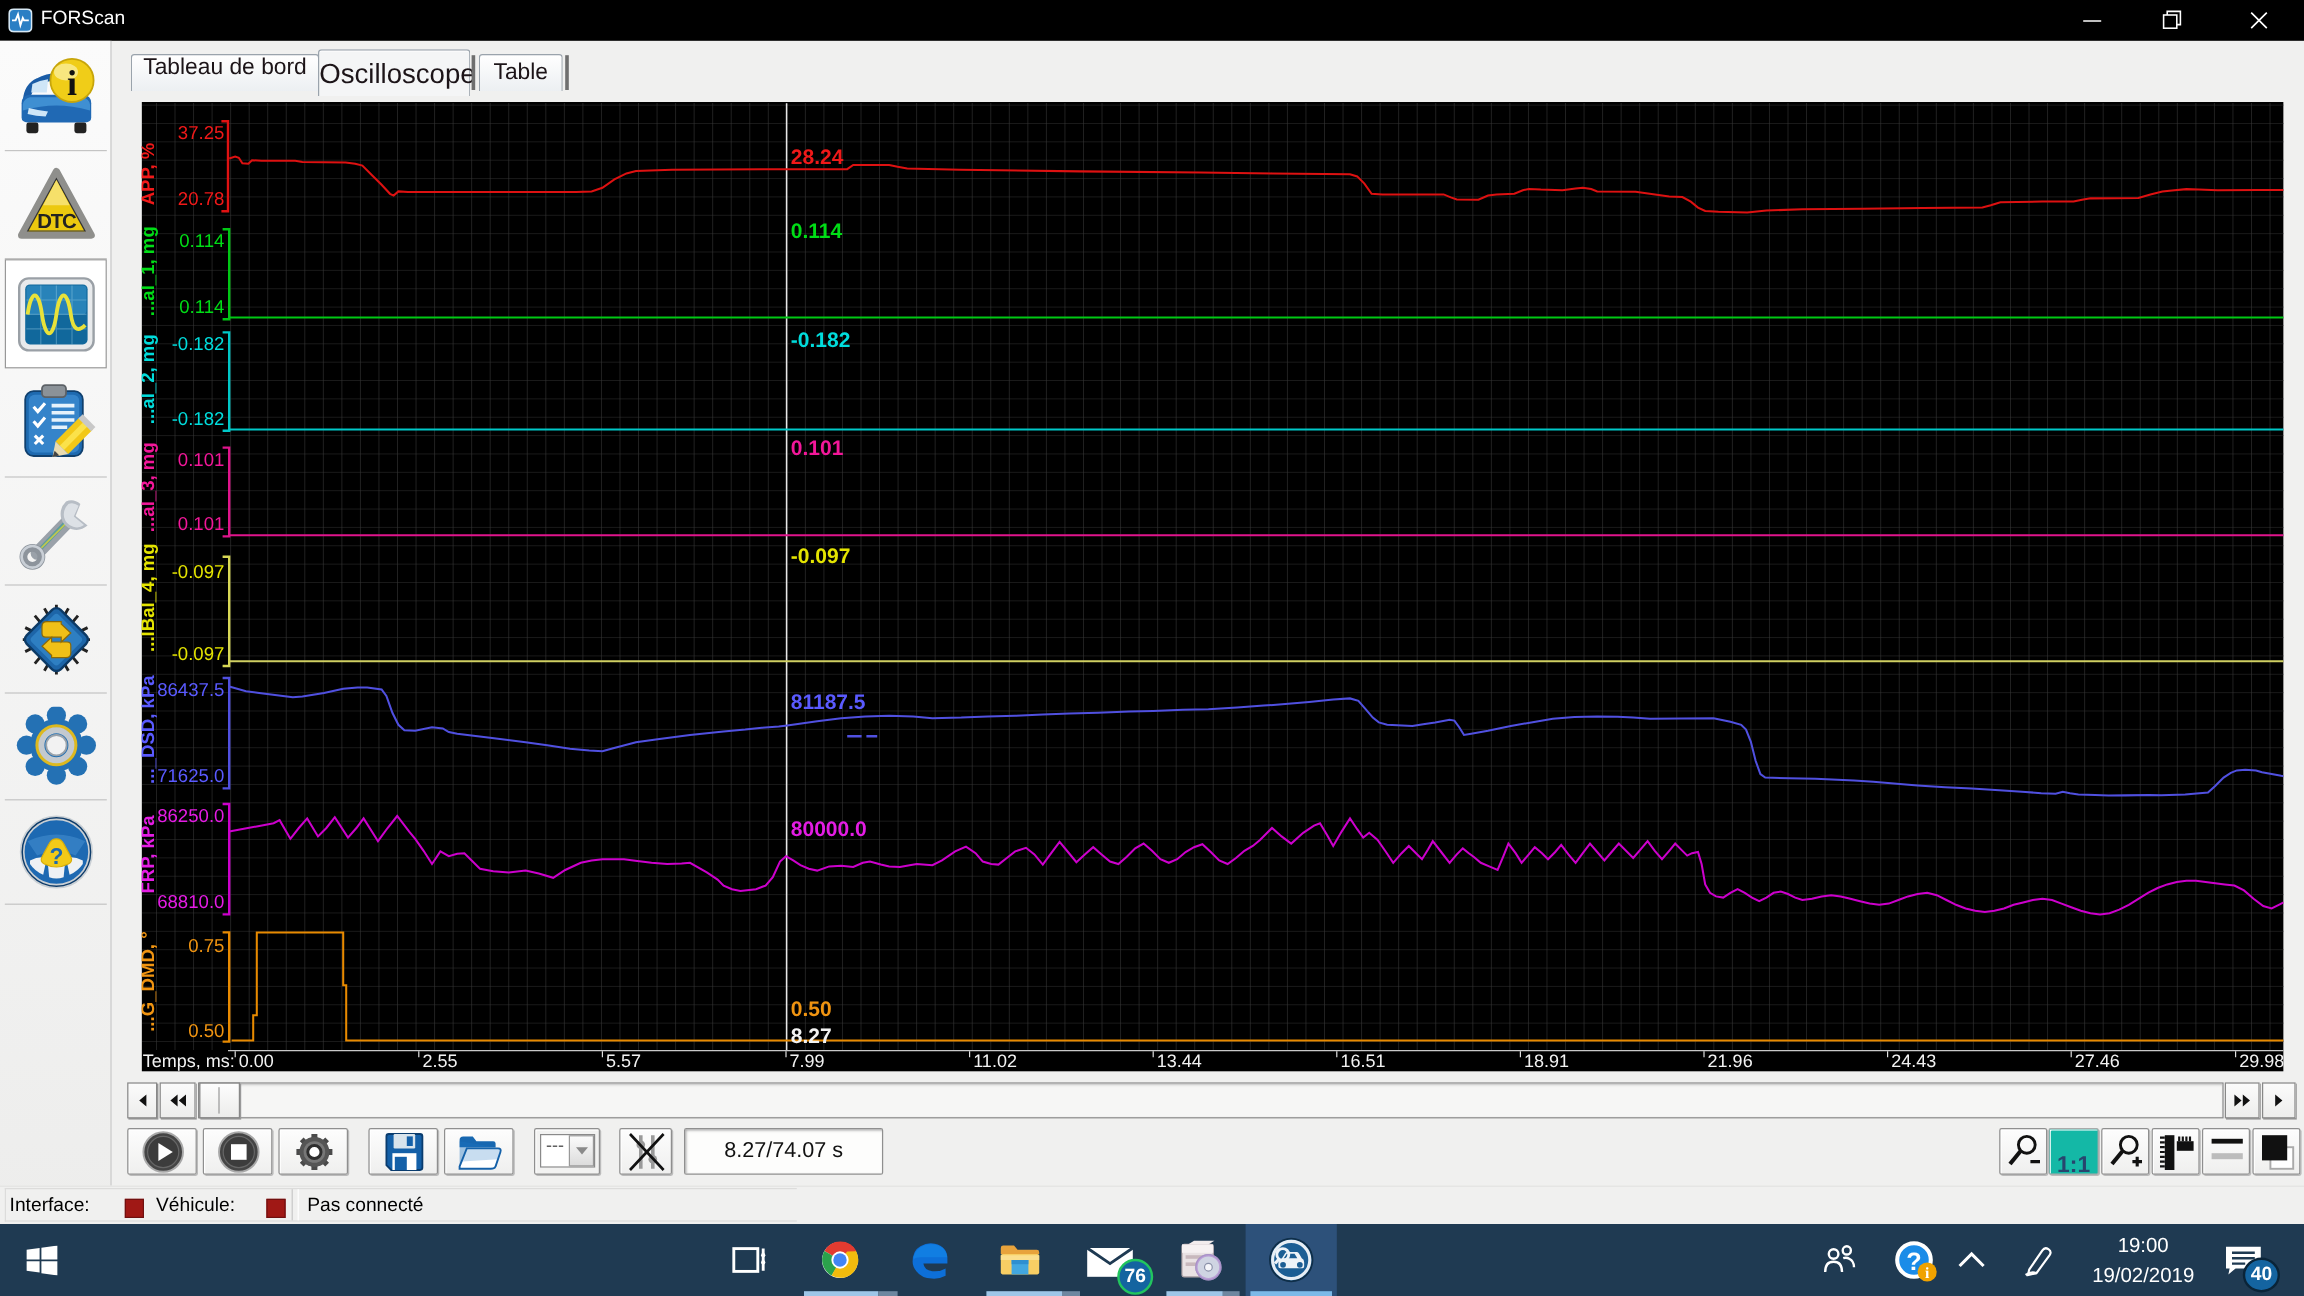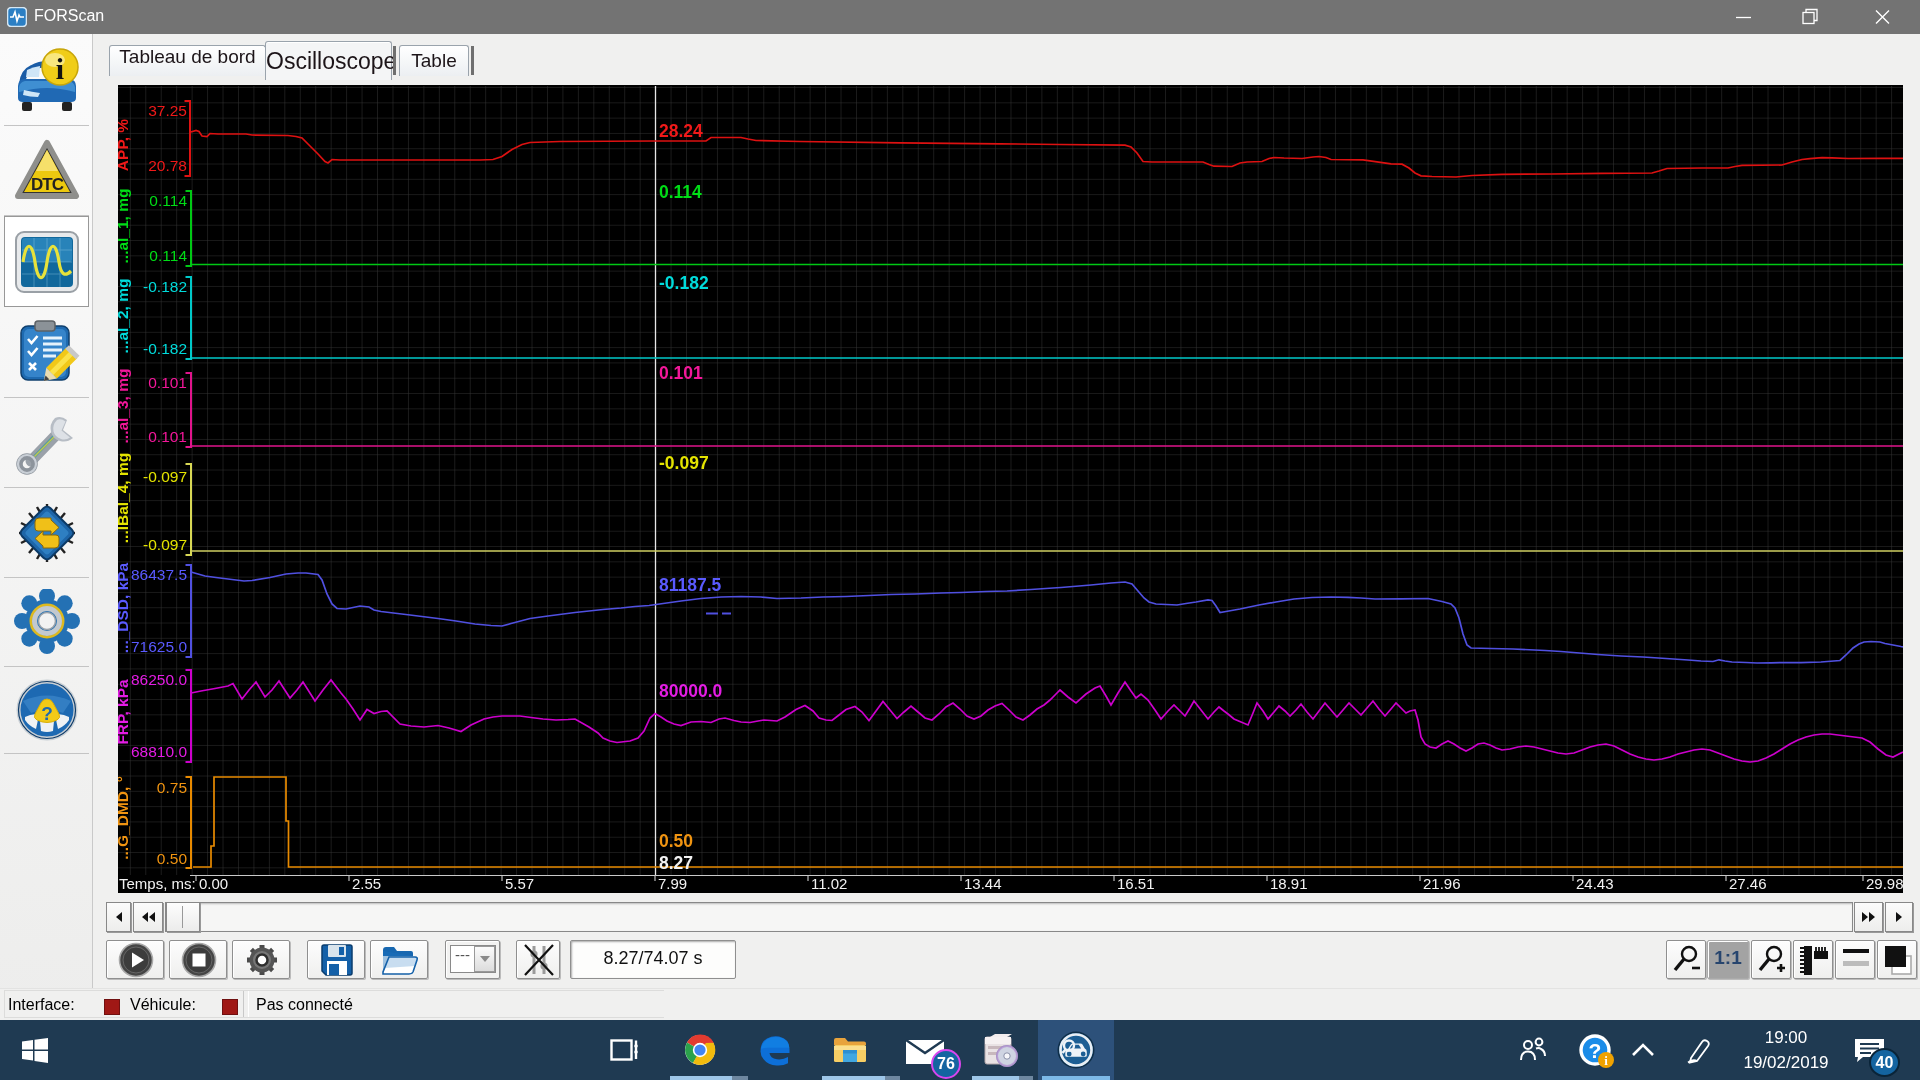--- a/index.html
+++ b/index.html
@@ -3,7 +3,7 @@
 *{margin:0;padding:0;box-sizing:border-box}
 html,body{width:1920px;height:1080px;overflow:hidden;background:#f0f0ef;font-family:"Liberation Sans",sans-serif}
 .abs{position:absolute}
-#titlebar{left:0;top:0;width:1920px;height:34px;background:#737373;color:#fff}
+#titlebar{left:0;top:0;width:1920px;height:34px;background:#000000;color:#fff}
 #sidebar{left:0;top:34px;width:93px;height:986px;background:linear-gradient(180deg,#fbfbfb,#ededec);border-right:1px solid #c9c9c9}
 .sbtn{position:absolute;left:4px;width:85px;display:flex;align-items:center;justify-content:center;border-bottom:1px solid #c4c4c4}
 #taskbar{left:0;top:1020px;width:1920px;height:60px;background:#1f3a52}

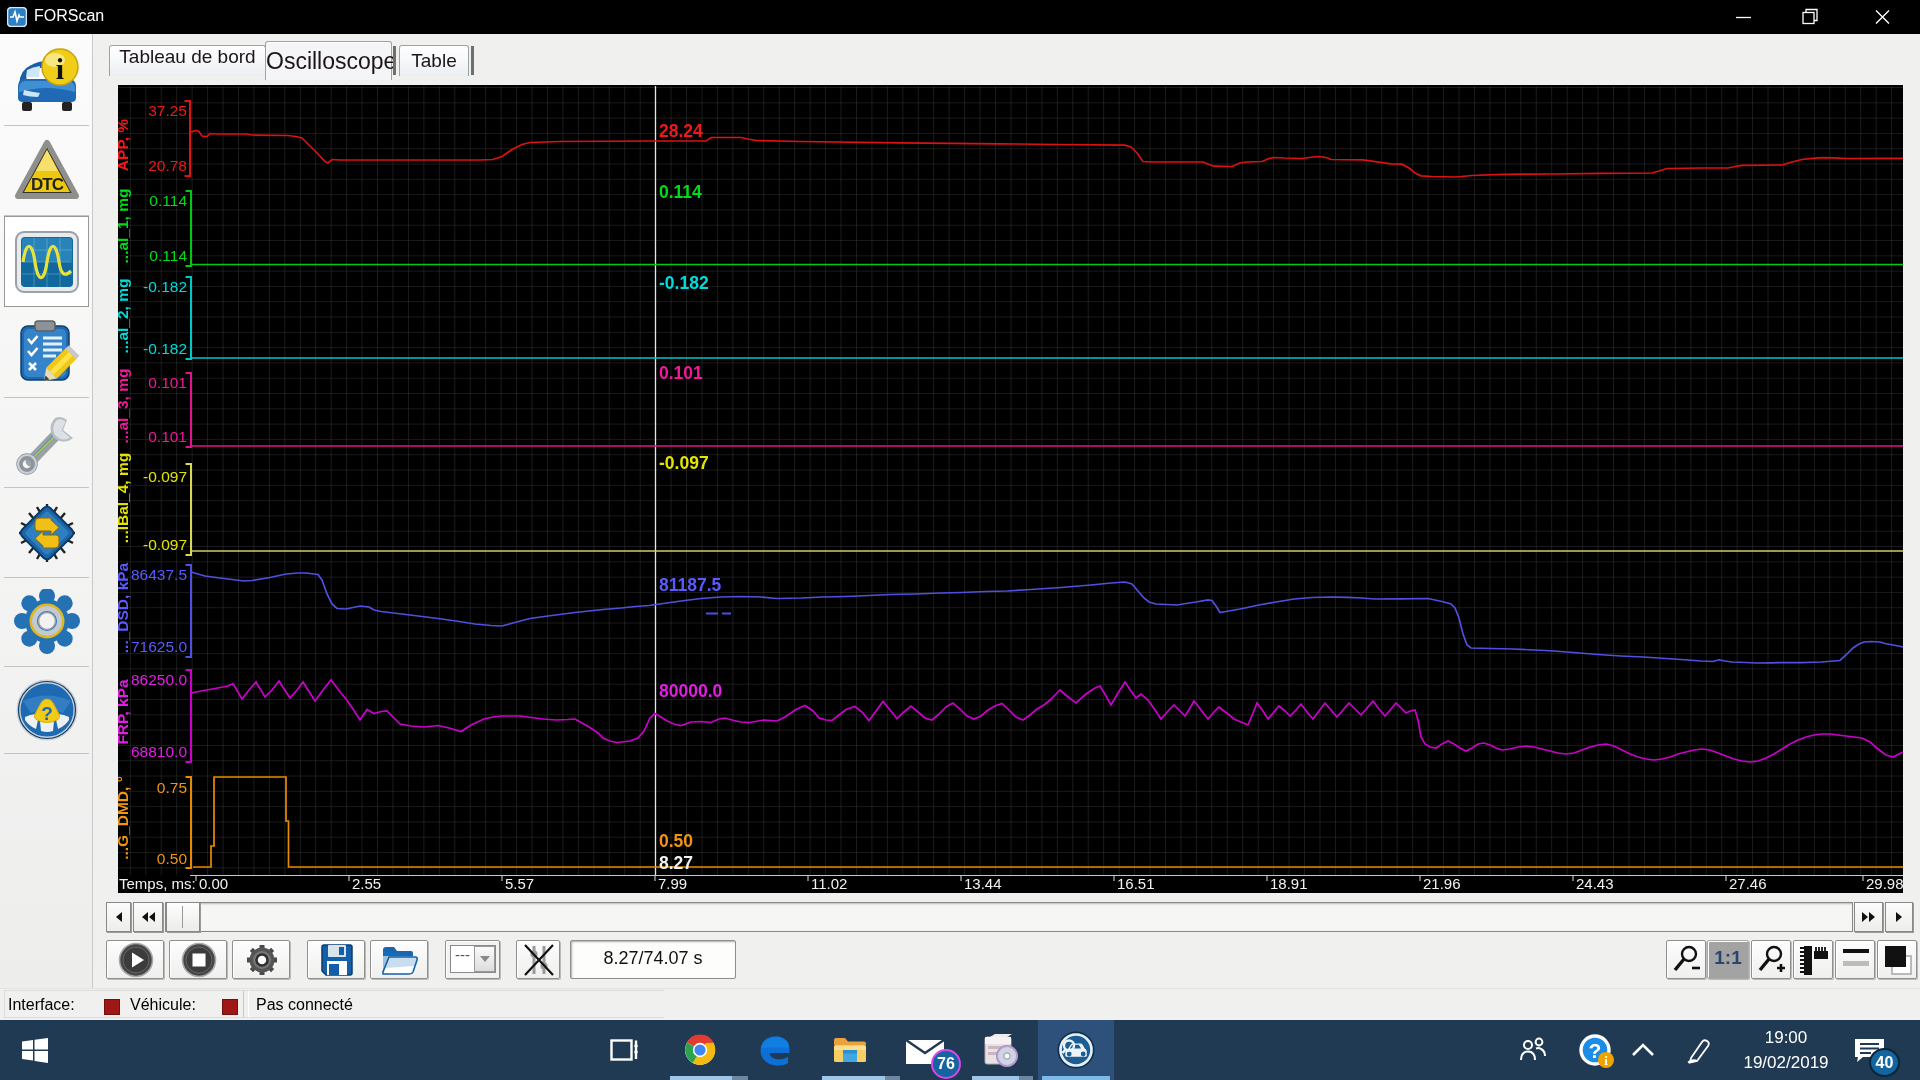--- a/index.html
+++ b/index.html
@@ -370,7 +370,7 @@
         <path d="M20 24 H28" stroke="#111" stroke-width="2.6"></path>
       </svg>
   </div>
-  <div class="tb" style="left:1707px;width:42px;background:#a3a3a3;border-color:#aaa;font-size:19px;font-weight:bold;color:#27456e;text-align:center;padding-top:6px">1:1</div>
+  <div class="tb" style="left:1707px;width:42px;background:#14b8a6;border-color:#aaa;font-size:19px;font-weight:bold;color:#27456e;text-align:center;padding-top:20px">1:1</div>
   <div class="tb" style="left:1751px;width:40px">
     <svg class="abs" style="left:5px;top:3px" width="30" height="30" viewBox="0 0 30 30">
         <circle cx="17" cy="10" r="7" fill="none" stroke="#111" stroke-width="2.4"></circle>

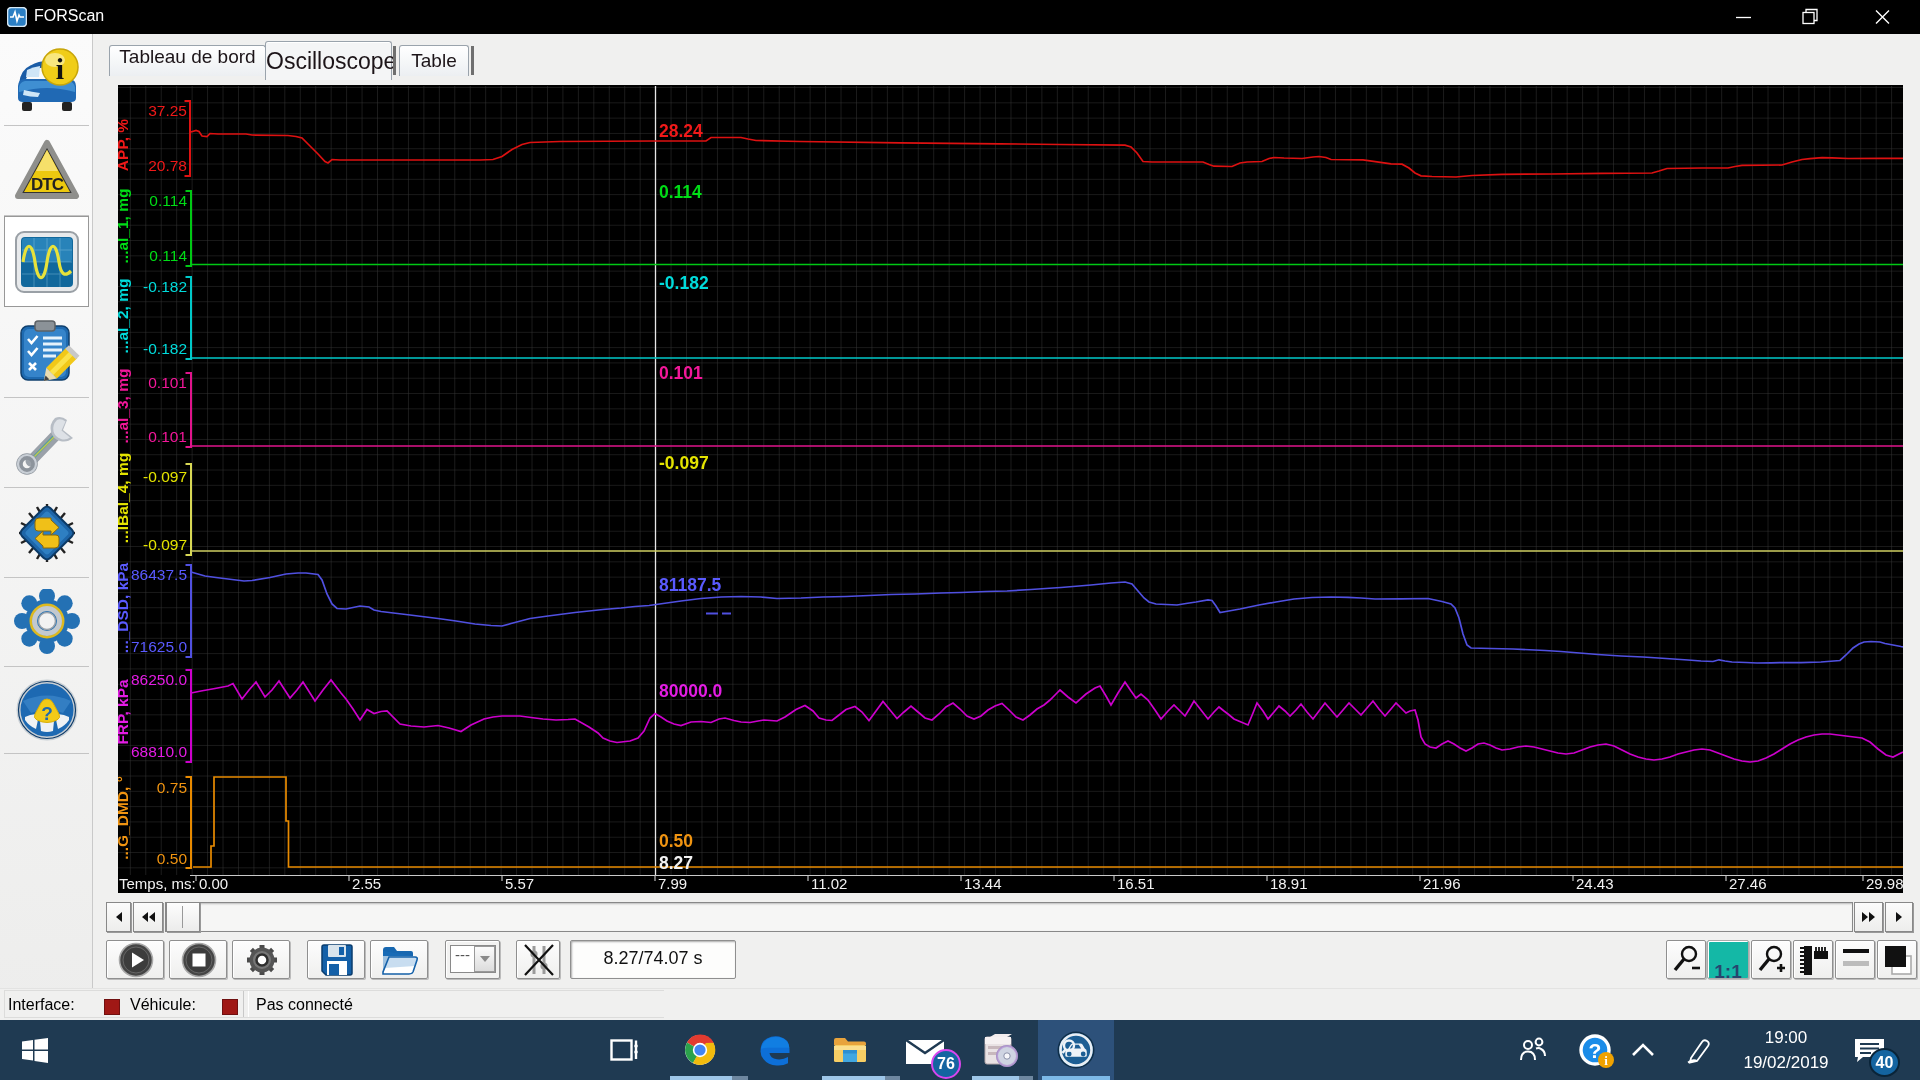--- a/index.html
+++ b/index.html
@@ -455,7 +455,7 @@
       <rect x="1" y="1" width="38" height="24" fill="#fff"></rect>
       <path d="M1 1 L20 14 L39 1" fill="none" stroke="#1f3a52" stroke-width="2.4"></path>
     </svg>
- <div class="abs" style="left:931px;top:29px;width:30px;height:30px;border-radius:50%;background:#1464a0;border:2px solid #d946ef;color:#fff;font-size:16px;font-weight:bold;text-align:center;line-height:26px">76</div>
+ <div class="abs" style="left:931px;top:29px;width:30px;height:30px;border-radius:50%;background:#1464a0;border:2px solid #22c55e;color:#fff;font-size:16px;font-weight:bold;text-align:center;line-height:26px">76</div>
  <svg class="abs" style="left:982px;top:13px" width="37" height="35" viewBox="0 0 37 35">
    <rect x="3" y="4" width="26" height="27" rx="2" fill="#e9e2e4" stroke="#b5a8ac" stroke-width="1"></rect>
    <rect x="3" y="4" width="26" height="7" fill="#f6f1f2"></rect>

